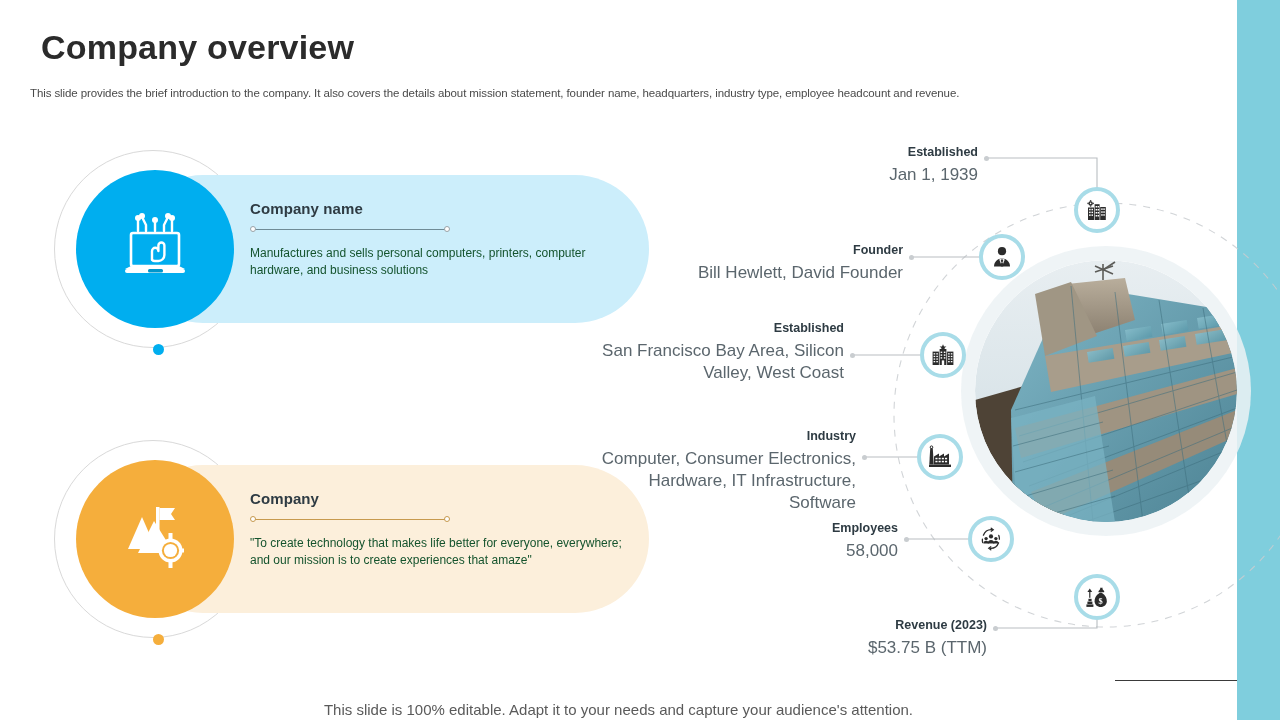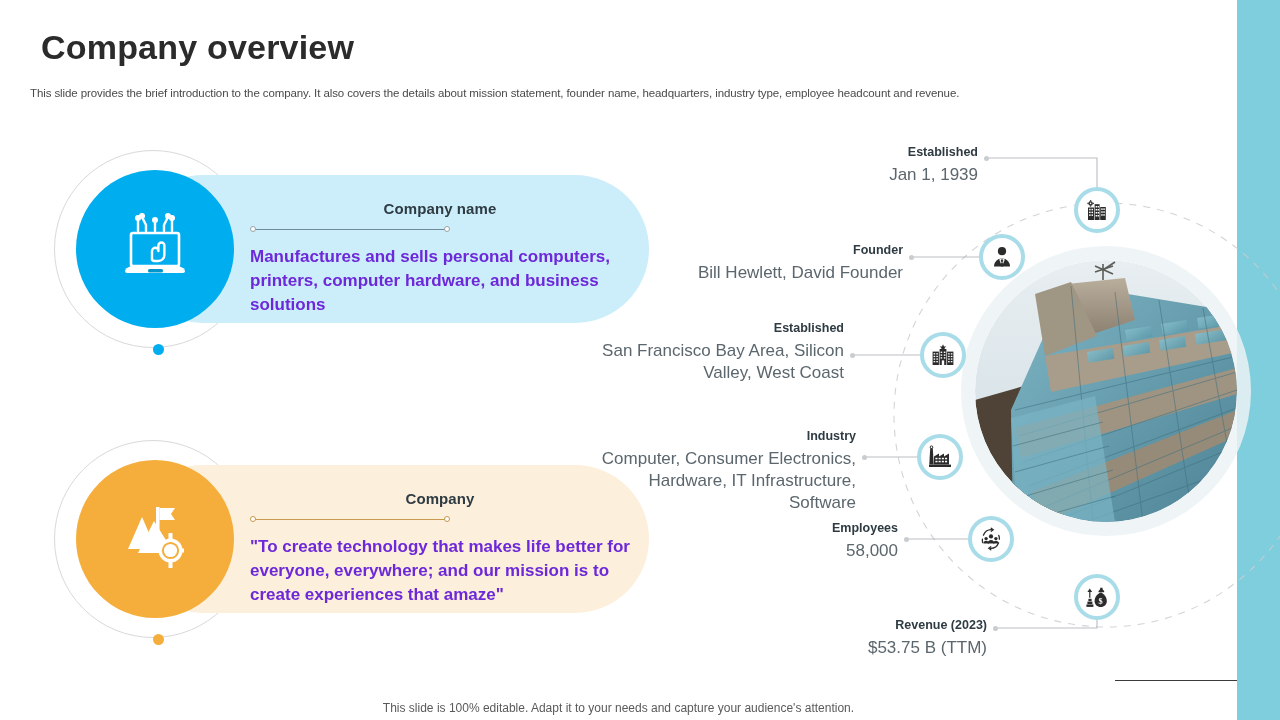--- a/index.html
+++ b/index.html
@@ -51,7 +51,6 @@
   .card .chead{
     font-size:15px;font-weight:700;color:#2e3b43;margin:0 0 2px 0;
     letter-spacing:.1px;
-    text-align:center;
   }
   .sepwrap{position:relative;height:14px;width:200px;margin:6px 0 8px 0;}
   .sepline{position:absolute;left:4px;top:6px;height:1px;width:192px;}

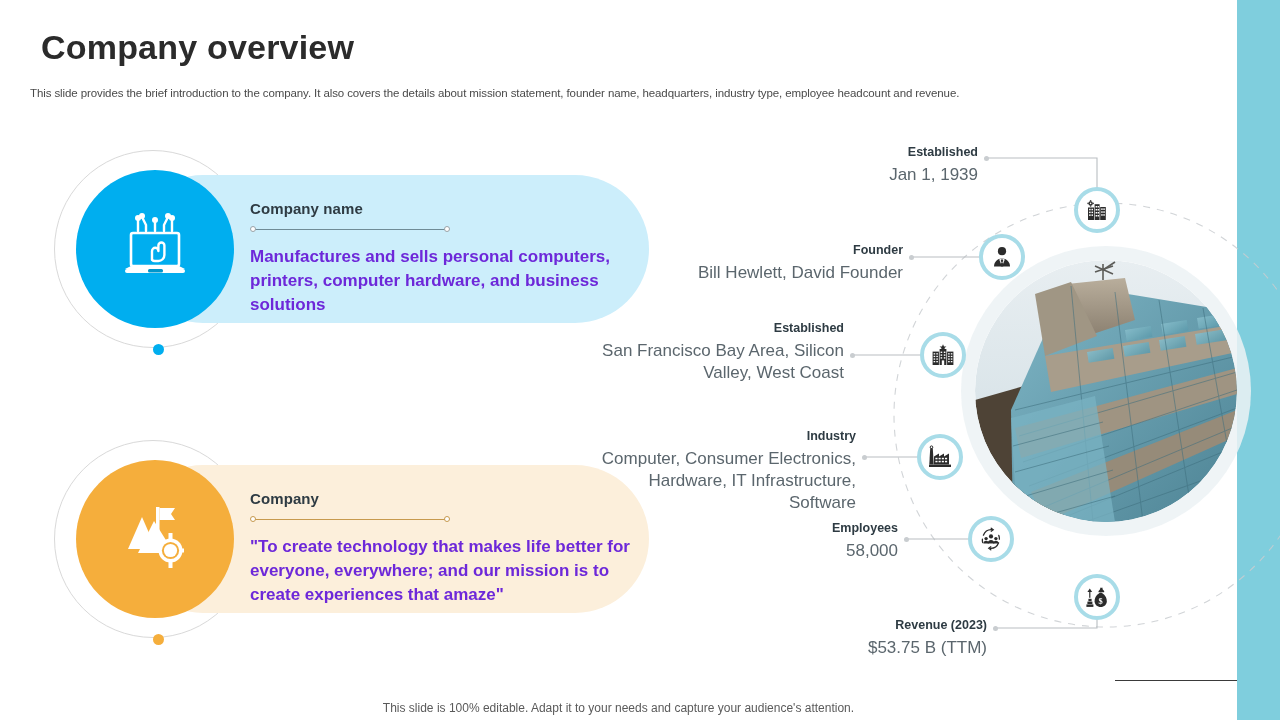--- a/index.html
+++ b/index.html
@@ -56,7 +56,7 @@
   .sepline{position:absolute;left:4px;top:6px;height:1px;width:192px;}
   .sepcirc{position:absolute;top:3px;width:6px;height:6px;border-radius:50%;
            background:#fff;box-sizing:border-box;border:1px solid #9aa3a8;}
-  .cbody{font-size:17px;line-height:1.42;color:#6d28d9;font-weight:bold;}
+  .cbody{font-size:12px;line-height:1.42;color:#14532d;}
 
   
   .info{position:absolute;left:600px;top:120px;width:680px;height:560px;}

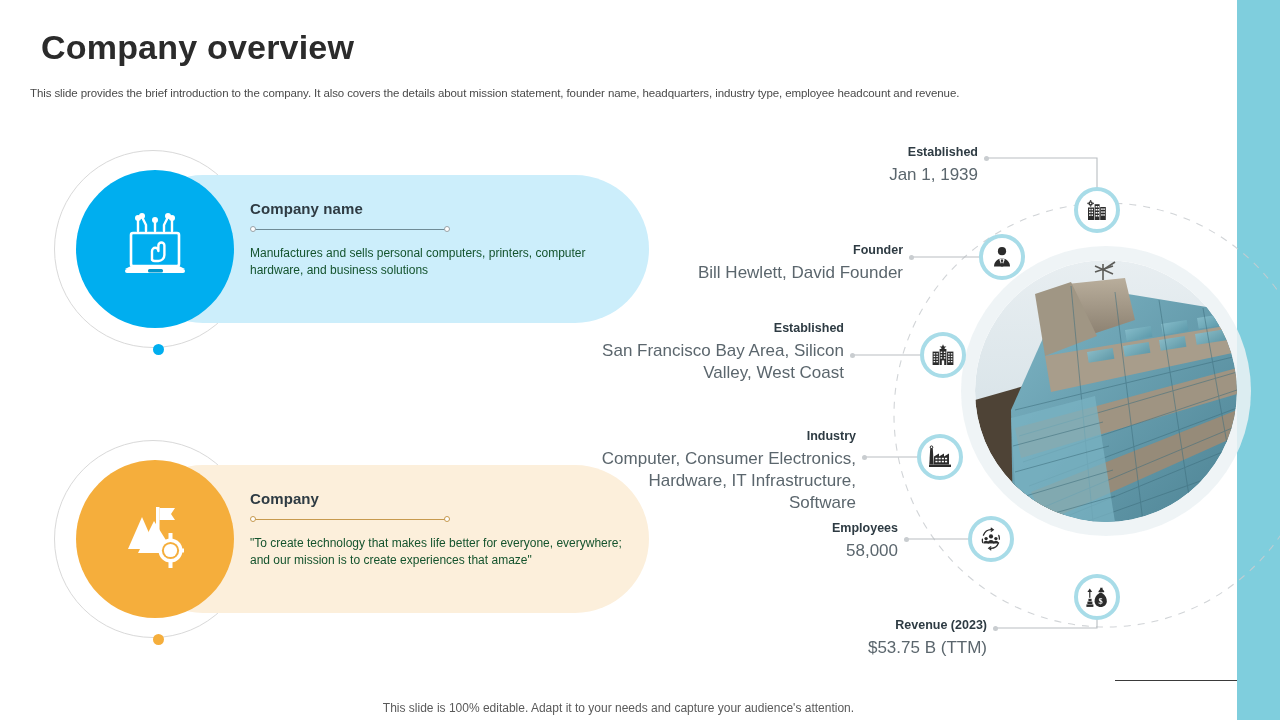--- a/index.html
+++ b/index.html
@@ -84,7 +84,7 @@
 
   .footer{
     position:absolute;left:0;top:701px;width:1237px;text-align:center;
-    font-size:12px;color:#5a5a5a;
+    font-size:15px;color:#5a5a5a;
   }
   .botline{position:absolute;left:1115px;top:680px;width:122px;height:1px;background:#3a3a3a;}
 </style>

